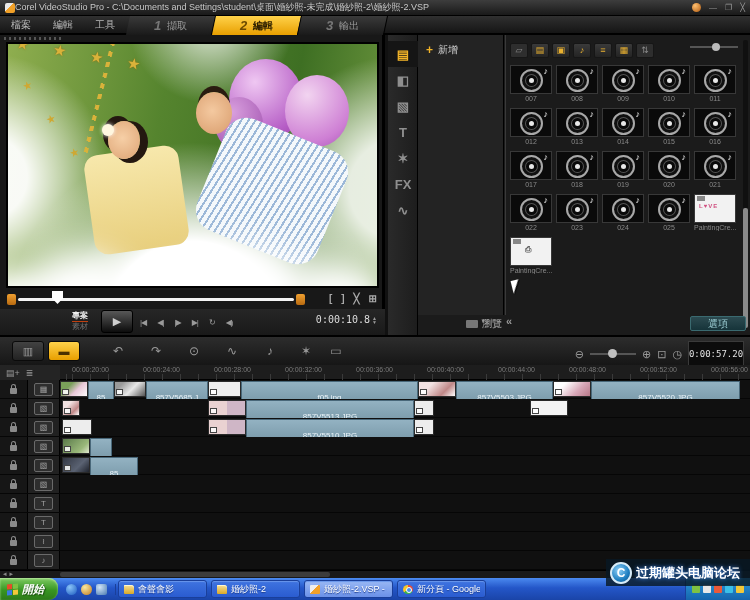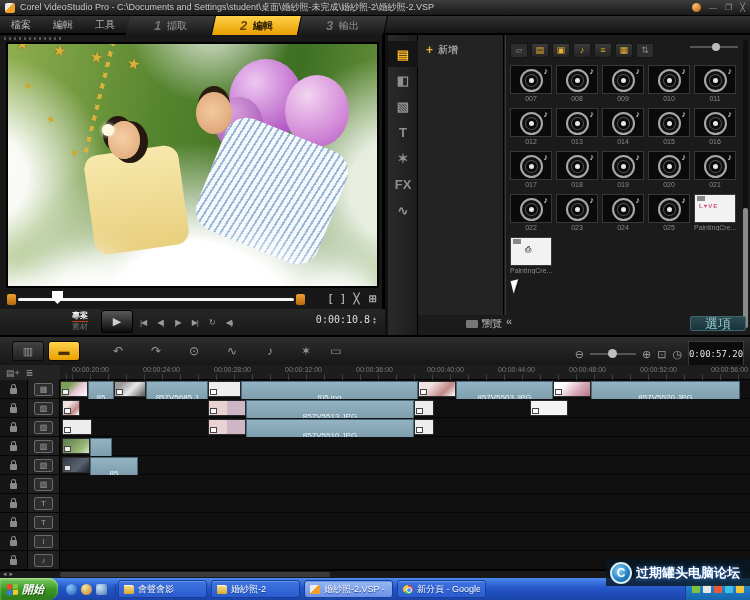--- a/index.html
+++ b/index.html
@@ -9,7 +9,7 @@
 
   
   .titlebar{position:absolute;left:0;top:0;width:750px;height:16px;
-    background:linear-gradient(#3d3d3d,#191919);display:flex;align-items:center;gap:5px;padding:2px 5px;border-bottom:1px solid #000;}
+    background:linear-gradient(#3d3d3d,#191919);display:flex;align-items:center;padding:2px 5px;border-bottom:1px solid #000;}
   .app-ico{width:10px;height:10px;background:linear-gradient(135deg,#e8e8e8 45%,#f2a128 45%);border-radius:2px;}
   .title-text{color:#c8c8c8;font-size:9px;white-space:nowrap;overflow:hidden;}
   .win-btns{margin-left:auto;display:flex;gap:8px;align-items:center;}

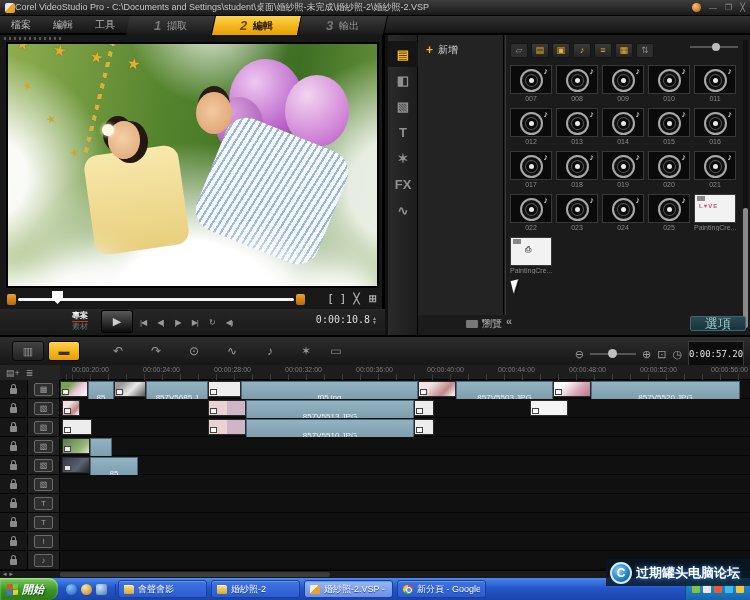--- a/index.html
+++ b/index.html
@@ -126,7 +126,7 @@
   .browse-ico::after{content:"▾";position:absolute;right:-7px;top:-3px;color:#999;font-size:7px;}
   .collapse{position:absolute;left:88px;top:0px;color:#9a9a9a;font-size:11px;font-weight:bold;}
   .options-btn{position:absolute;right:4px;top:1px;width:56px;height:15px;border-radius:2px;
-    background:linear-gradient(#2c4a50,#16343a);border:1px solid #3a6a70;color:#9accd2;font-size:13px;
+    background:linear-gradient(#2c4a50,#16343a);border:1px solid #3a6a70;color:#9accd2;font-size:10px;
     display:flex;align-items:center;justify-content:center;gap:3px;}
 
   

